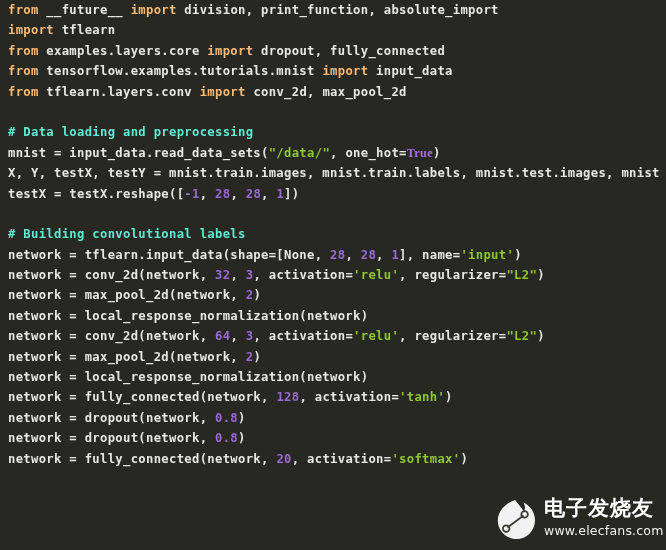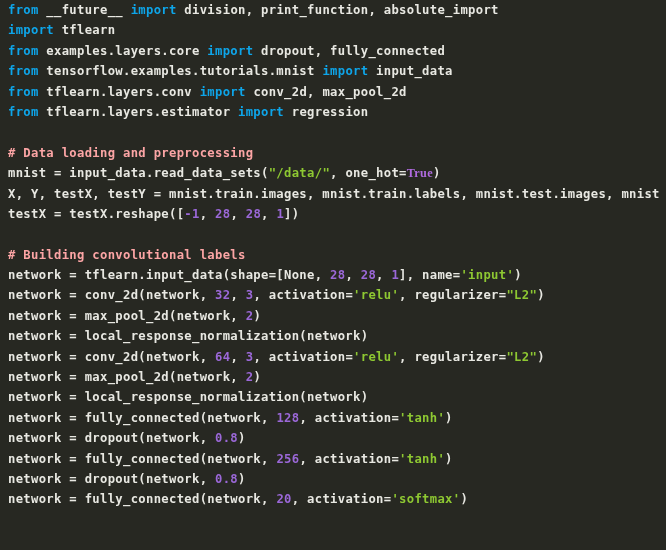--- a/index.html
+++ b/index.html
@@ -47,7 +47,7 @@
   }
 
   
-  .t-kw   { color: #0ea5e9; }   
+  .t-kw   { color: #fdba74; }   
   .t-cm   { color: #fca5a5; }   
   .t-str  { color: #8ec832; }   
   .t-num  { color: #9b68d8; }   

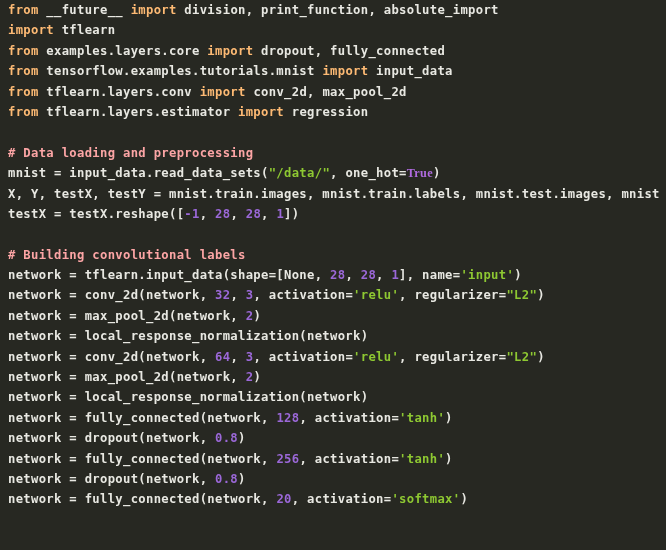--- a/index.html
+++ b/index.html
@@ -106,7 +106,6 @@
       <div class="code-line"><span class="t-kw">from</span><span class="t-pl"> examples.layers.core </span><span class="t-kw">import</span><span class="t-pl"> dropout, fully_connected</span></div>
       <div class="code-line"><span class="t-kw">from</span><span class="t-pl"> tensorflow.examples.tutorials.mnist </span><span class="t-kw">import</span><span class="t-pl"> input_data</span></div>
       <div class="code-line"><span class="t-kw">from</span><span class="t-pl"> tflearn.layers.conv </span><span class="t-kw">import</span><span class="t-pl"> conv_2d, max_pool_2d</span></div>
-      <div class="code-line"><span class="t-kw">from</span><span class="t-pl"> tflearn.layers.estimator </span><span class="t-kw">import</span><span class="t-pl"> regression</span></div>
       <div class="code-line">&nbsp;</div>
       <div class="code-line"><span class="t-cm"># Data loading and preprocessing</span></div>
       <div class="code-line"><span class="t-pl">mnist = input_data.read_data_sets(</span><span class="t-str">"/data/"</span><span class="t-pl">, one_hot=</span><span class="t-cnst">True</span><span class="t-pl">)</span></div>

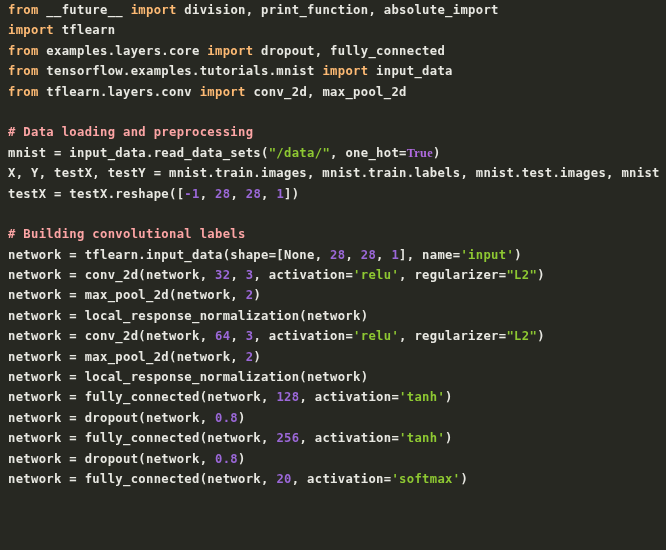--- a/index.html
+++ b/index.html
@@ -48,7 +48,7 @@
 
   
   .t-kw   { color: #fdba74; }   
-  .t-cm   { color: #fca5a5; }   
+  .t-cm   { color: #5eead4; }   
   .t-str  { color: #8ec832; }   
   .t-num  { color: #9b68d8; }   
   .t-cnst { color: #b06be0; font-family: Liberation Serif, serif; }   

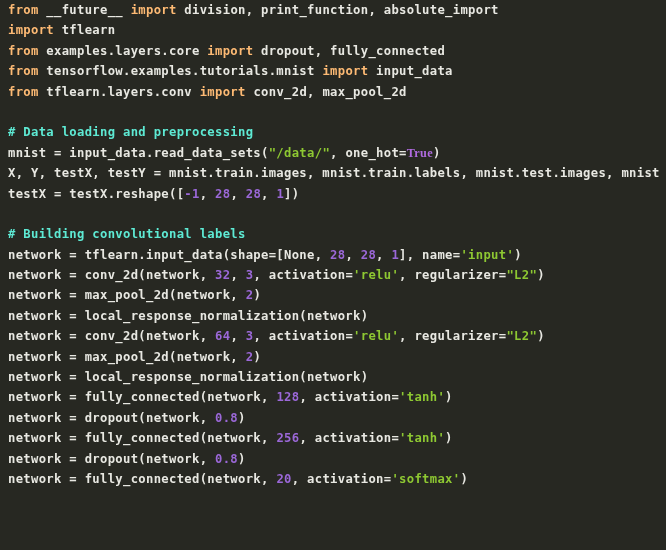--- a/index.html
+++ b/index.html
@@ -122,7 +122,6 @@
       <div class="code-line"><span class="t-pl">network = local_response_normalization(network)</span></div>
       <div class="code-line"><span class="t-pl">network = fully_connected(network, </span><span class="t-num">128</span><span class="t-pl">, activation=</span><span class="t-str">'tanh'</span><span class="t-pl">)</span></div>
       <div class="code-line"><span class="t-pl">network = dropout(network, </span><span class="t-num">0.8</span><span class="t-pl">)</span></div>
-      <div class="code-line"><span class="t-pl">network = fully_connected(network, </span><span class="t-num">256</span><span class="t-pl">, activation=</span><span class="t-str">'tanh'</span><span class="t-pl">)</span></div>
       <div class="code-line"><span class="t-pl">network = dropout(network, </span><span class="t-num">0.8</span><span class="t-pl">)</span></div>
       <div class="code-line"><span class="t-pl">network = fully_connected(network, </span><span class="t-num">20</span><span class="t-pl">, activation=</span><span class="t-str">'softmax'</span><span class="t-pl">)</span></div>
     </div>

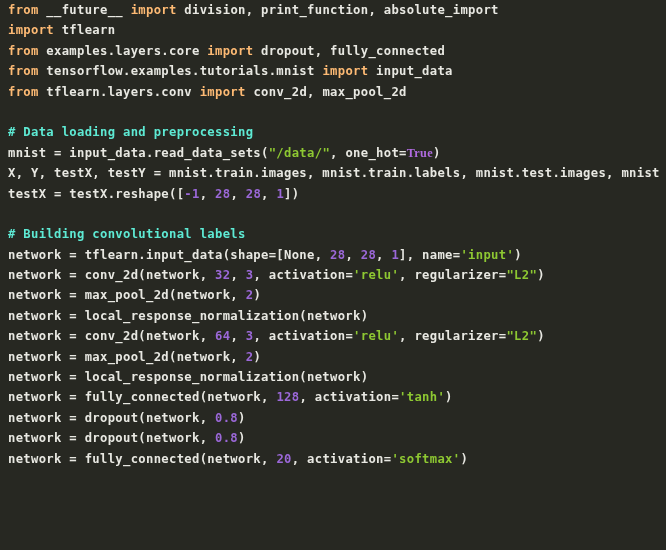--- a/index.html
+++ b/index.html
@@ -126,6 +126,18 @@
       <div class="code-line"><span class="t-pl">network = fully_connected(network, </span><span class="t-num">20</span><span class="t-pl">, activation=</span><span class="t-str">'softmax'</span><span class="t-pl">)</span></div>
     </div>
 
+  <div id="watermark">
+    <div id="wm-logo">
+      <svg viewBox="0 0 46 46" width="46" height="46" xmlns="http://www.w3.org/2000/svg">
+        <path d="M23 4 C27 9 30 12 32 16 C33.4 12.6 33.2 9.4 31.4 6.2 C38.6 10 43 16.6 43 24.4 C43 34.6 34.6 43 24.4 43 C14.2 43 5.8 34.6 5.8 24.4 C5.8 14.9 13.4 7.4 23 4 Z" fill="#f2f2f2"></path>
+        <line x1="15.5" y1="31.5" x2="31.5" y2="19.5" stroke="#3a3a33" stroke-width="1.7"></line>
+        <circle cx="14.2" cy="32.6" r="3.3" fill="none" stroke="#3a3a33" stroke-width="1.7"></circle>
+        <circle cx="32.6" cy="18.4" r="3.3" fill="none" stroke="#3a3a33" stroke-width="1.7"></circle>
+      </svg>
+    </div>
+    <div id="wm-cn">电子发烧友</div>
+    <div id="wm-url">www.elecfans.com</div>
+  </div>
 
 </div>
 

